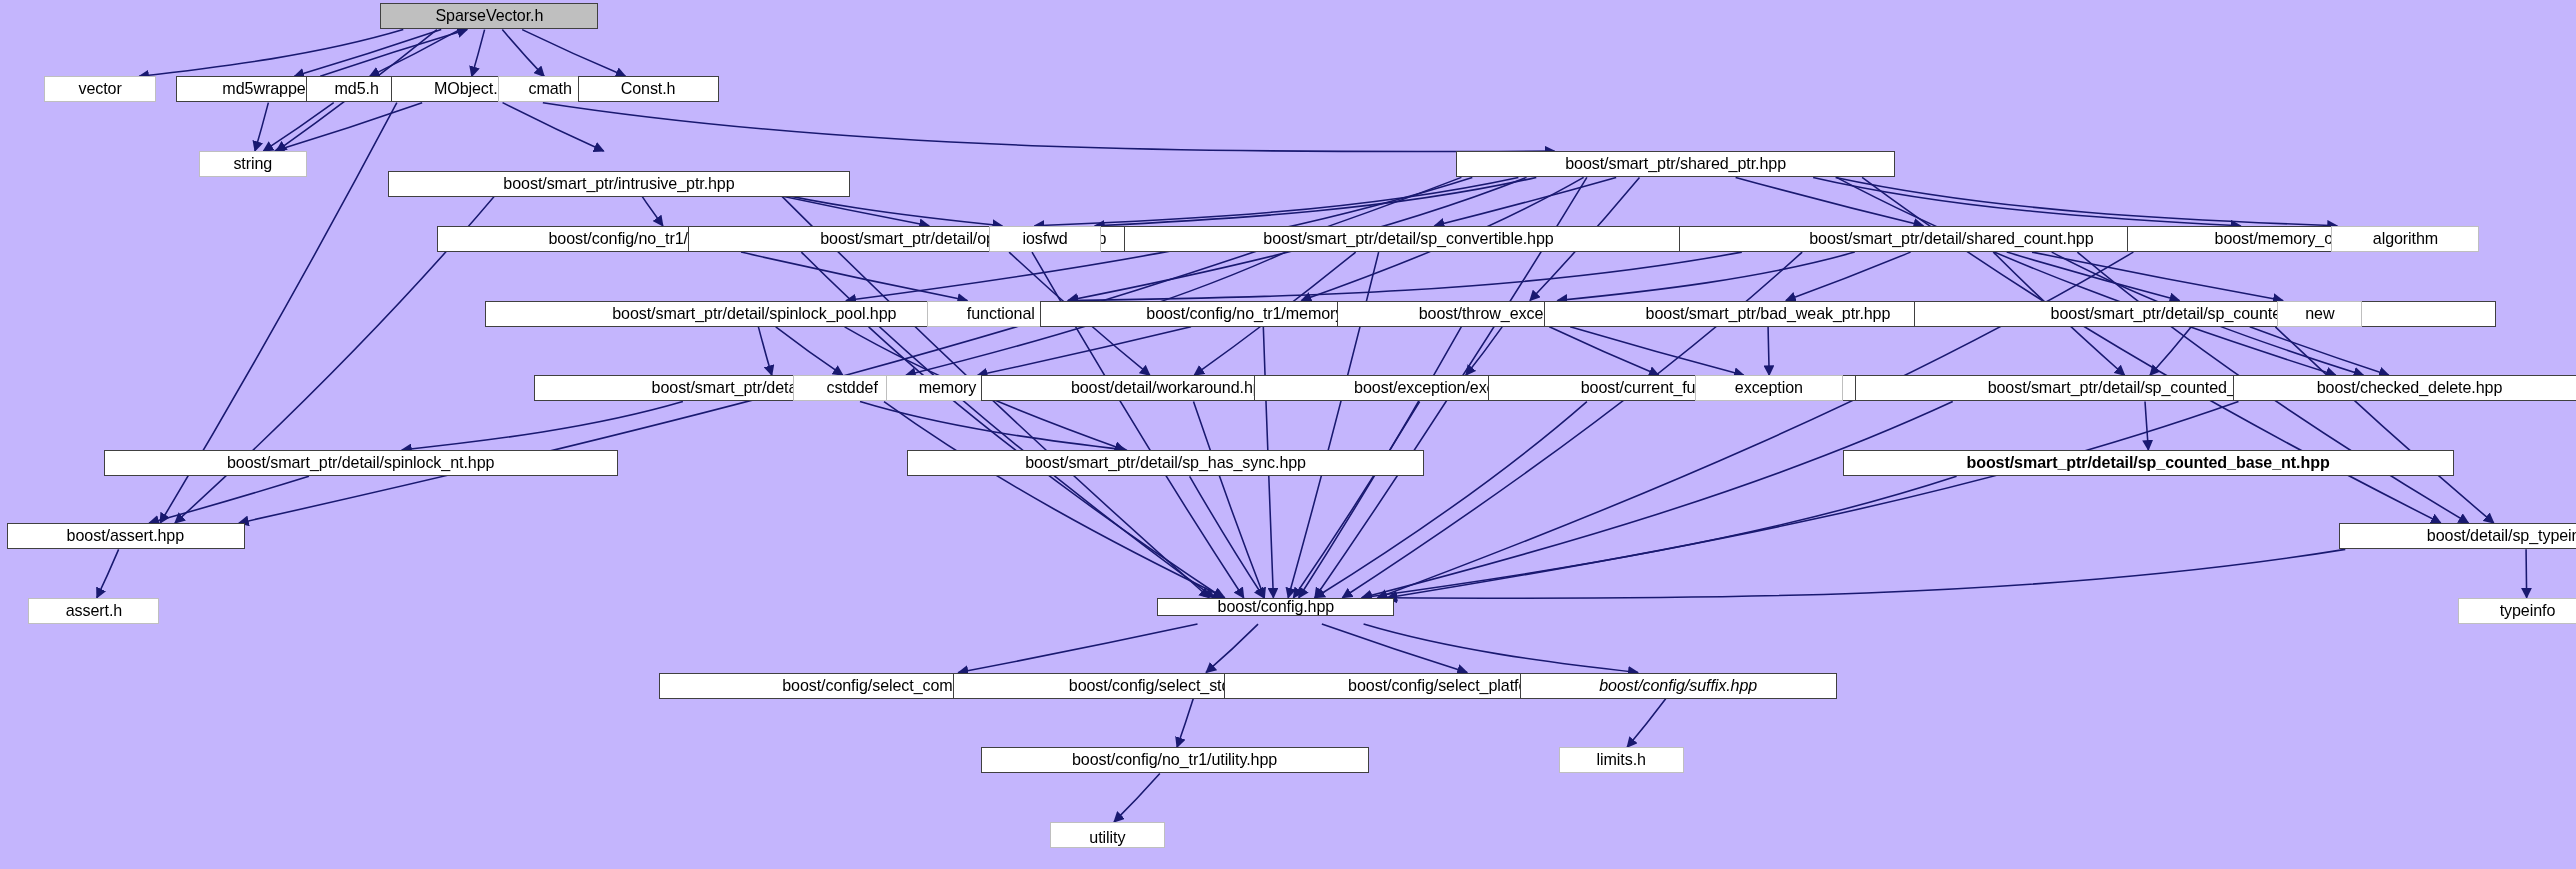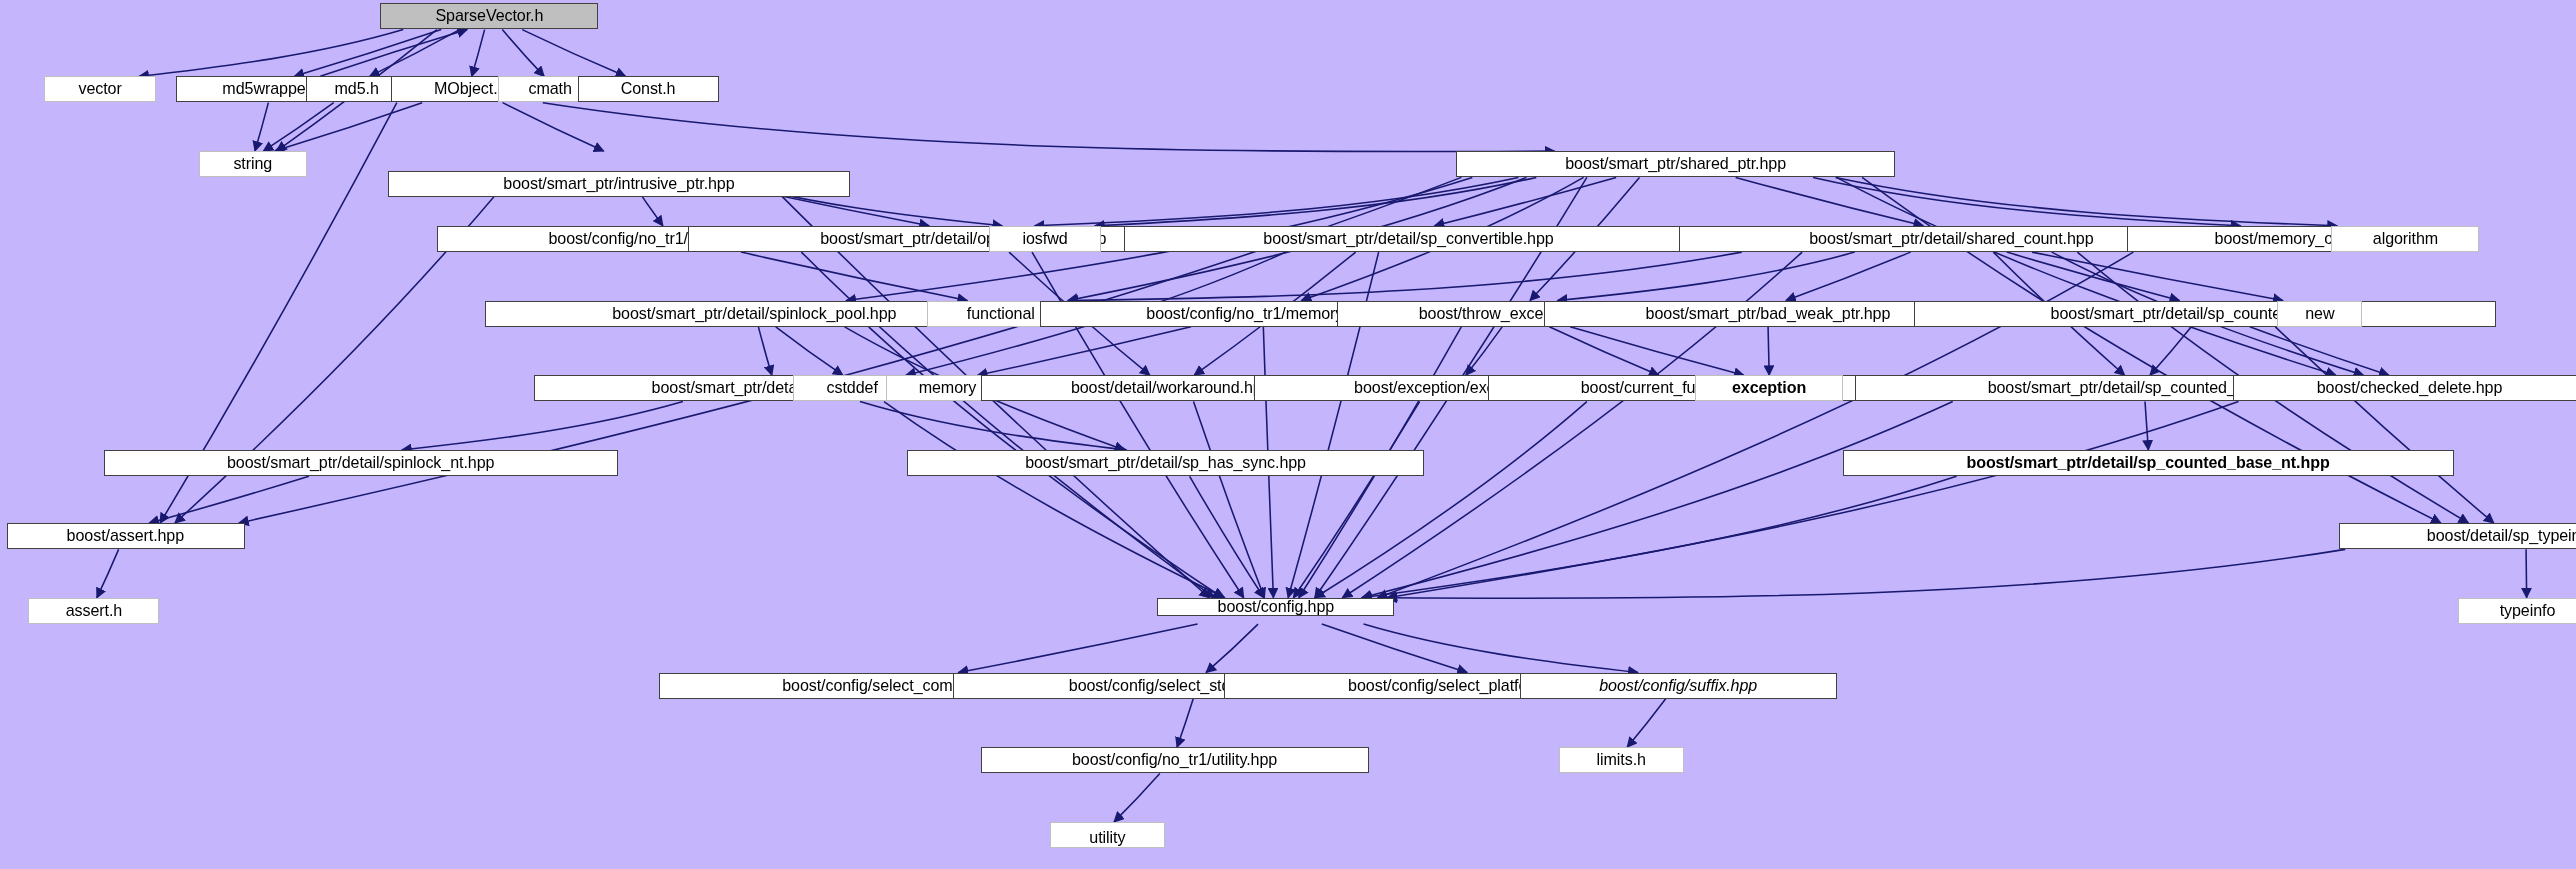--- a/index.html
+++ b/index.html
@@ -239,7 +239,7 @@
       <div class="node solid" style="left: 1488px; top: 375px; width: 373px; height: 26px;">
         <span class="node-label">boost/current_function.hpp</span>
       </div>
-      <div class="node lib" style="left: 1695px; top: 375px; width: 148px; height: 26px; font-weight: bold;">
+      <div class="node lib" style="left: 1695px; top: 375px; width: 148px; height: 26px;">
         <span class="node-label">exception</span>
       </div>
       <div class="node solid" style="left: 1855px; top: 375px; width: 578px; height: 26px;">

